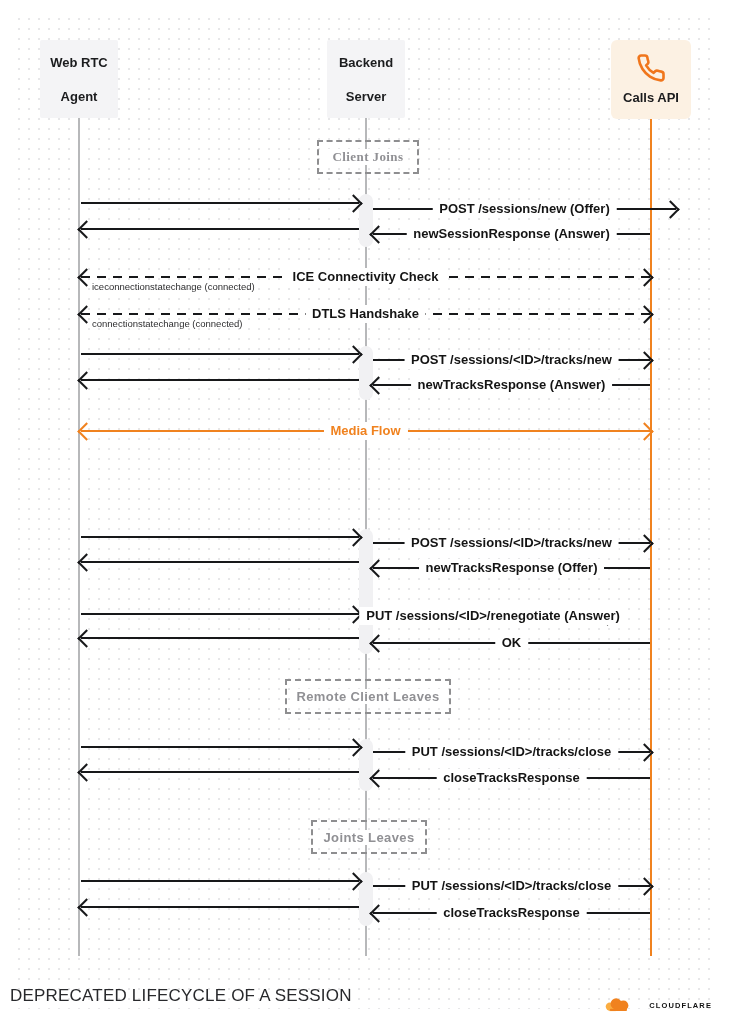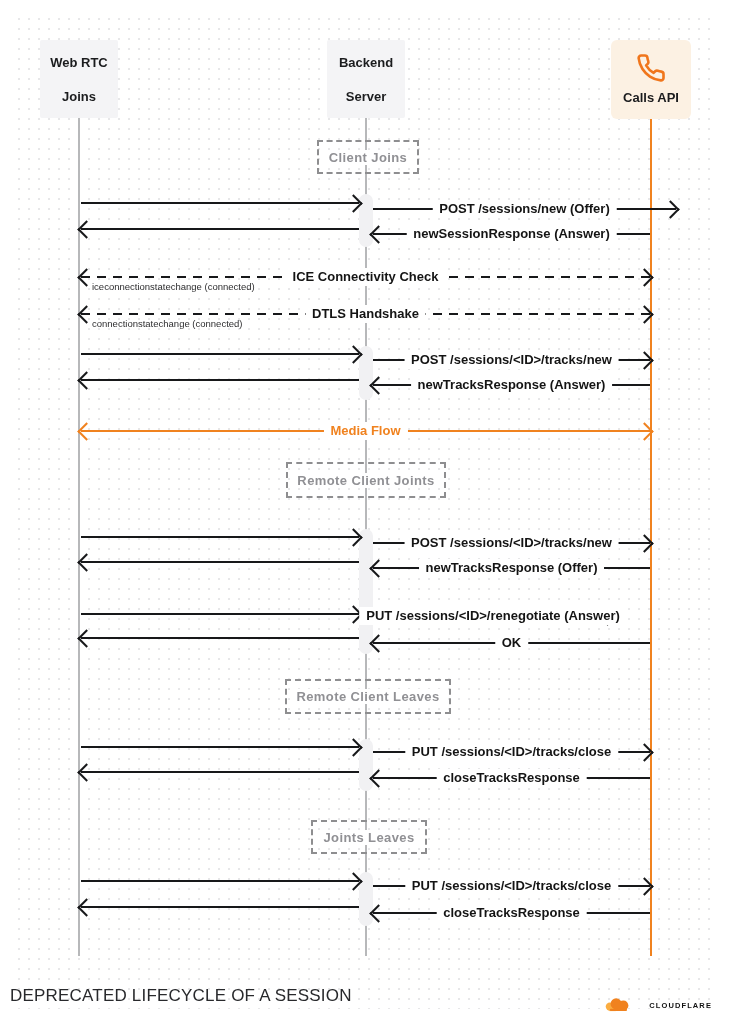--- a/index.html
+++ b/index.html
@@ -192,7 +192,7 @@
 
   <div class="actor gray" style="left:40px;">
     <div>Web RTC</div>
-    <div>Joins</div>
+    <div>Agent</div>
   </div>
 
   <div class="actor gray" style="left:327px;">

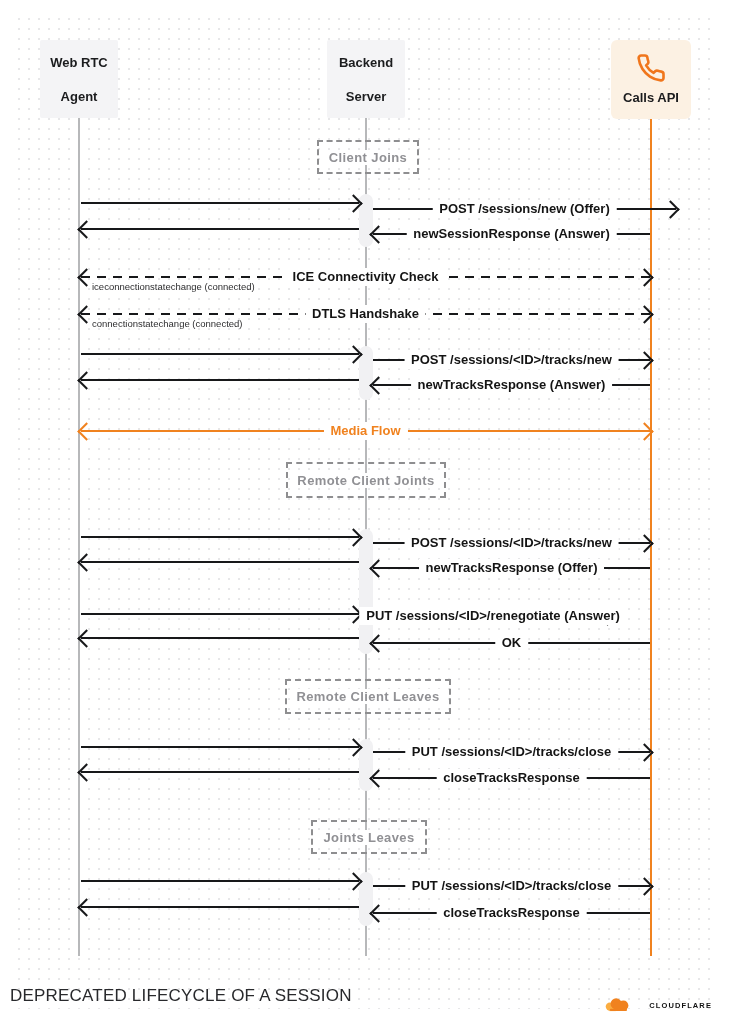--- a/index.html
+++ b/index.html
@@ -48,7 +48,7 @@
       <div class="activation" style="left: 359px; top: 529px; height: 125px;"></div>
       <div class="activation" style="left: 359px; top: 739px; height: 52px;"></div>
       <div class="activation" style="left: 359px; top: 872px; height: 54px;"></div>
-      <div class="section" style="left: 317px; top: 140px; width: 98px; height: 30px;">
+      <div class="section" style="left: 317px; top: 140px; width: 98px; height: 30px; font-family: Liberation Serif, serif;">
         <span>Client Joins</span>
       </div>
       <div class="section" style="left: 286px; top: 462px; width: 156px; height: 32px;">

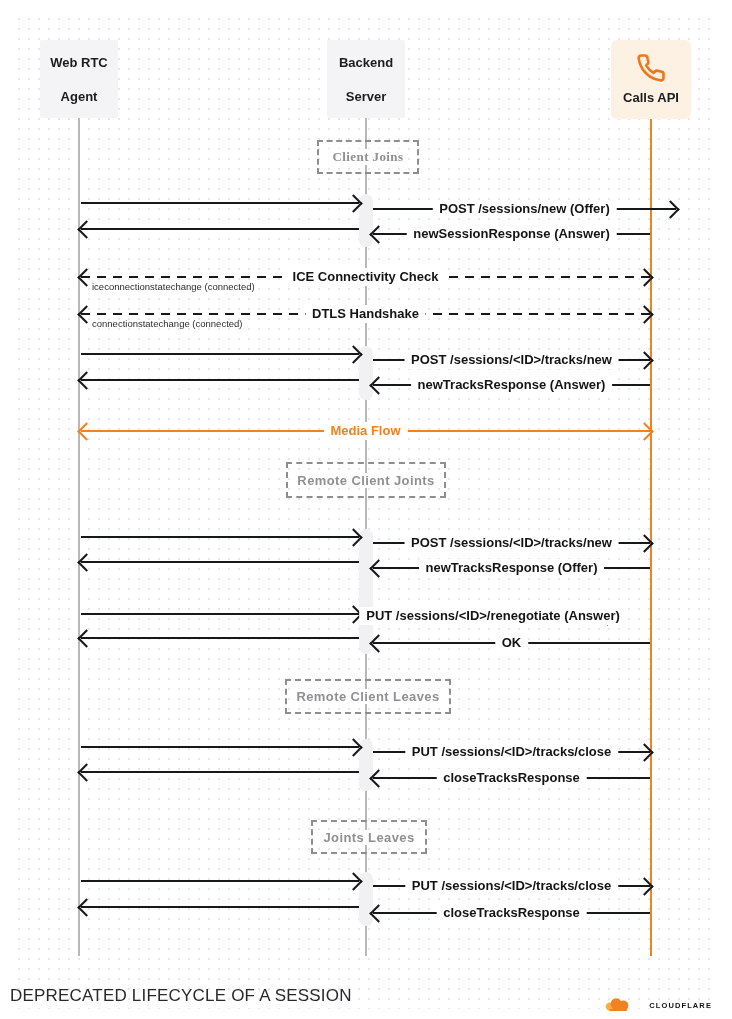--- a/index.html
+++ b/index.html
@@ -51,9 +51,6 @@
       <div class="section" style="left: 317px; top: 140px; width: 98px; height: 30px; font-family: Liberation Serif, serif;">
         <span>Client Joins</span>
       </div>
-      <div class="section" style="left: 286px; top: 462px; width: 156px; height: 32px;">
-        <span>Remote Client Joints</span>
-      </div>
       <div class="section" style="left: 285px; top: 679px; width: 162px; height: 31px;">
         <span>Remote Client Leaves</span>
       </div>

